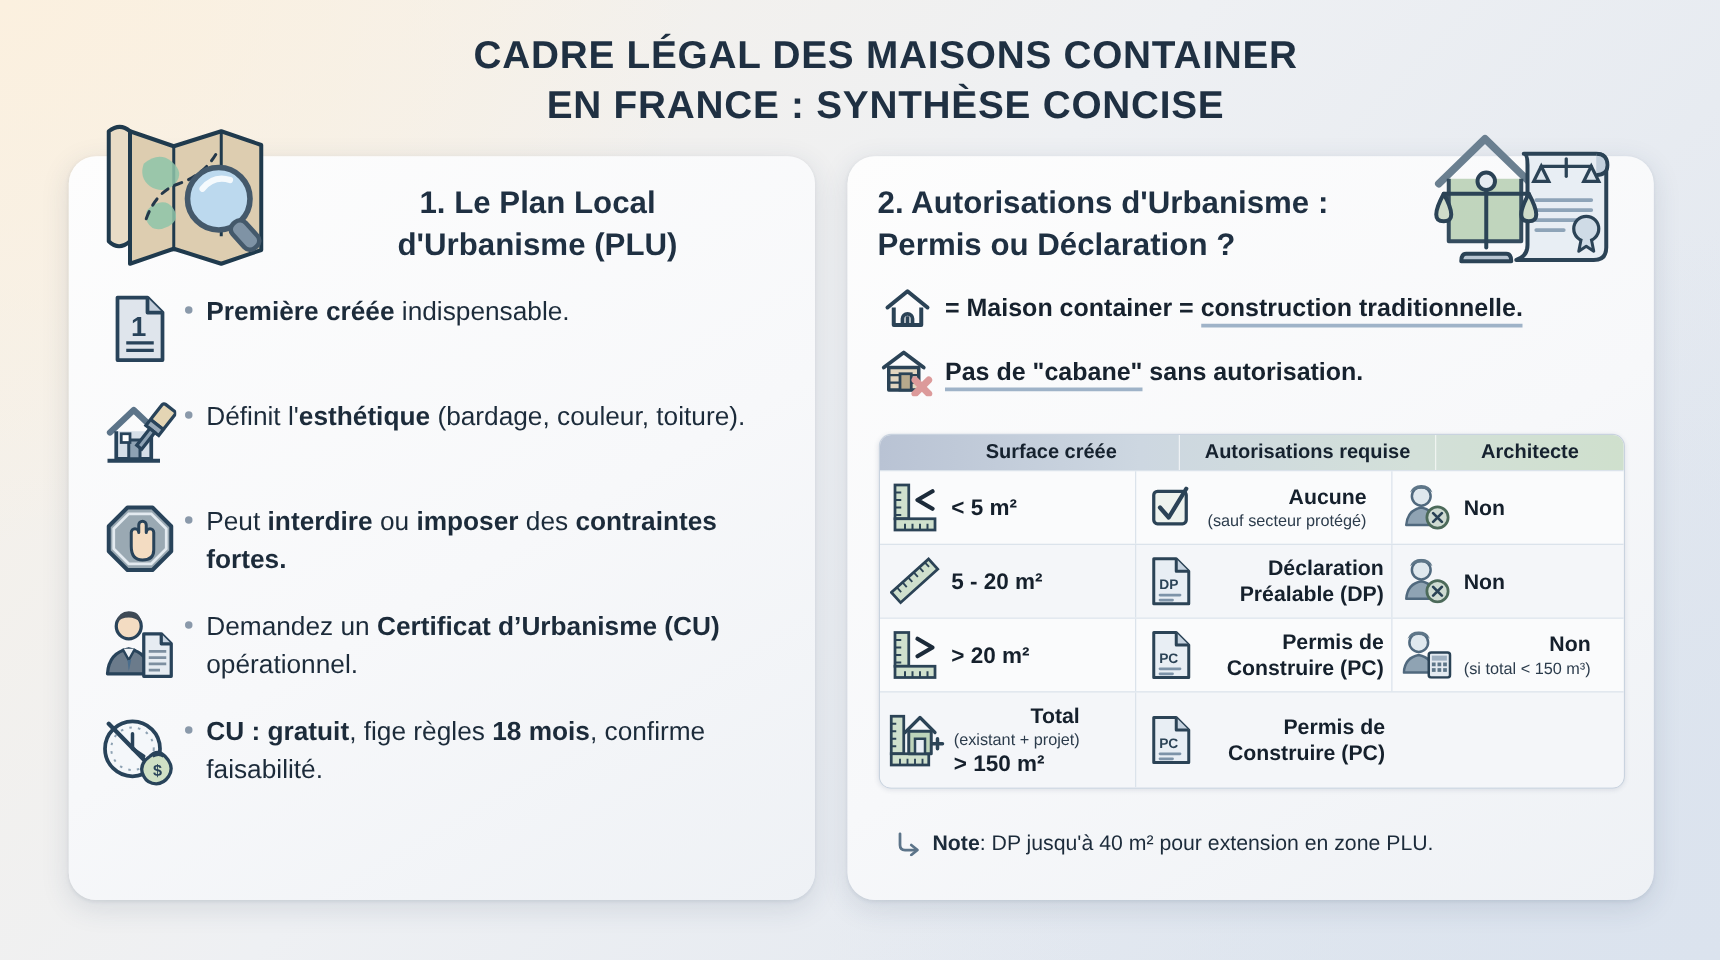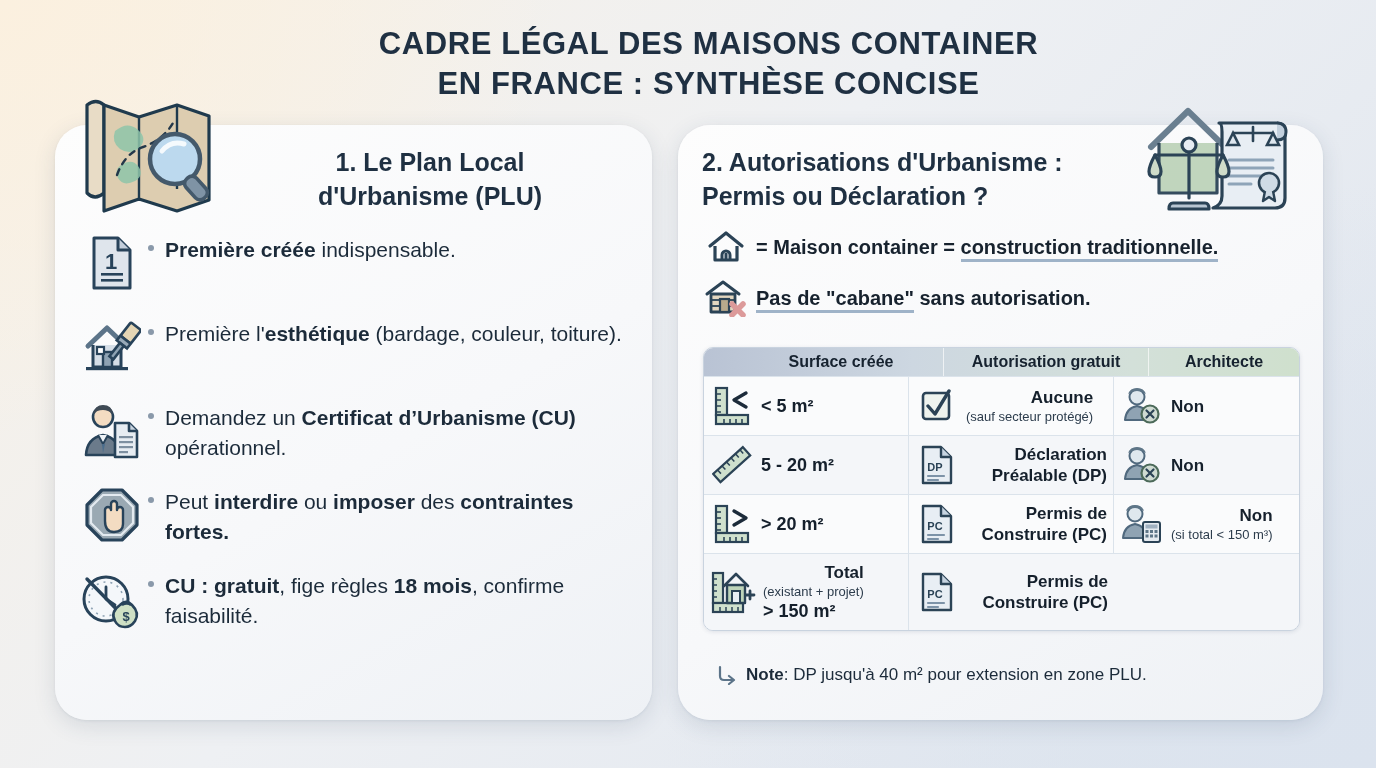--- a/index.html
+++ b/index.html
@@ -34,7 +34,7 @@
   .panel {
     position: absolute;
     background: linear-gradient(150deg, #fdfdfd 0%, #f7f8fa 55%, #eef1f5 100%);
-    border-radius: 32px;
+    border-radius: 22px;
     box-shadow: 0 6px 22px rgba(40,60,90,0.13), 0 1px 3px rgba(40,60,90,0.08);
   }
   #panel-left  { left: 55px;  top: 125px; width: 597px; height: 595px; }

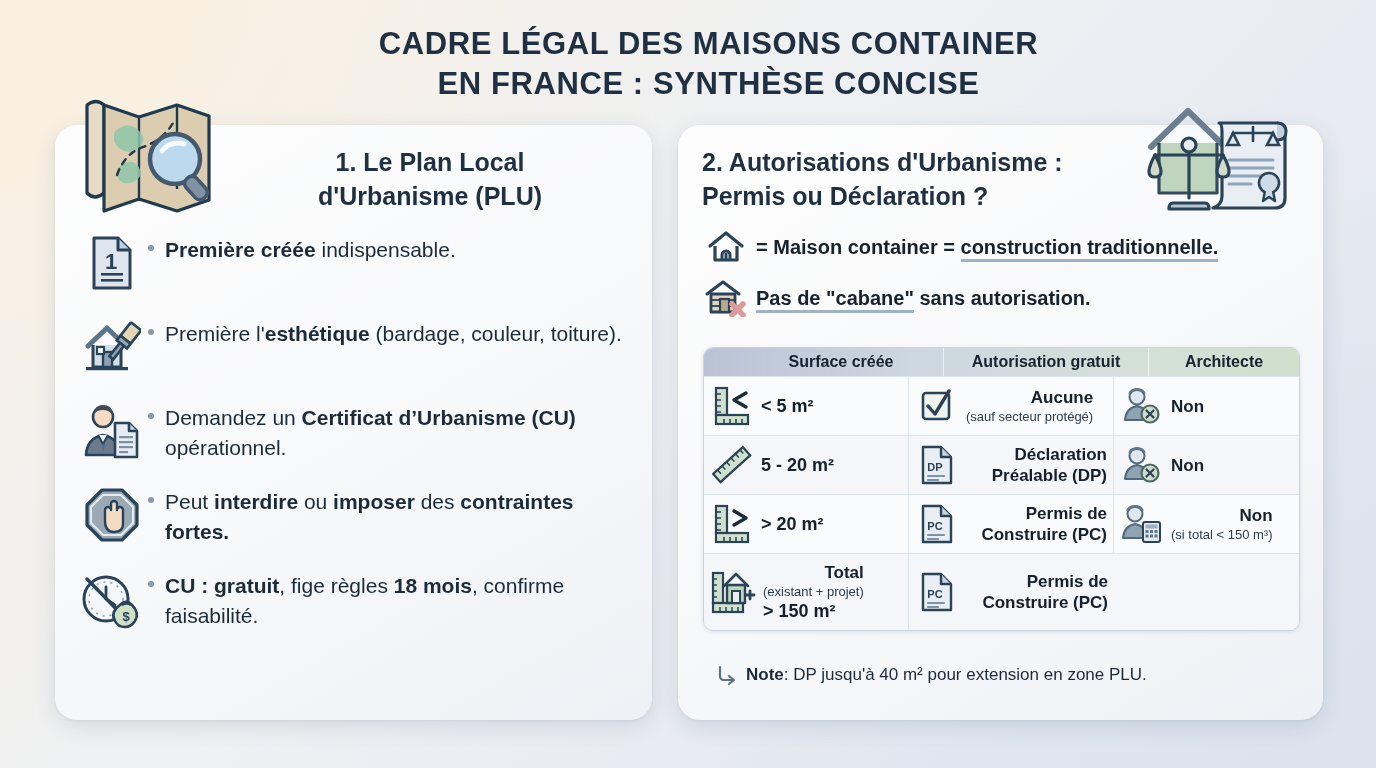--- a/index.html
+++ b/index.html
@@ -218,7 +218,7 @@
           <i></i>
         </div>
       <div class="bullet-text">
-        <span>Première l'</span><b>esthétique</b><span> (bardage, couleur, toiture).</span>
+        <span>Définit l'</span><b>esthétique</b><span> (bardage, couleur, toiture).</span>
       </div>
     </div>
 

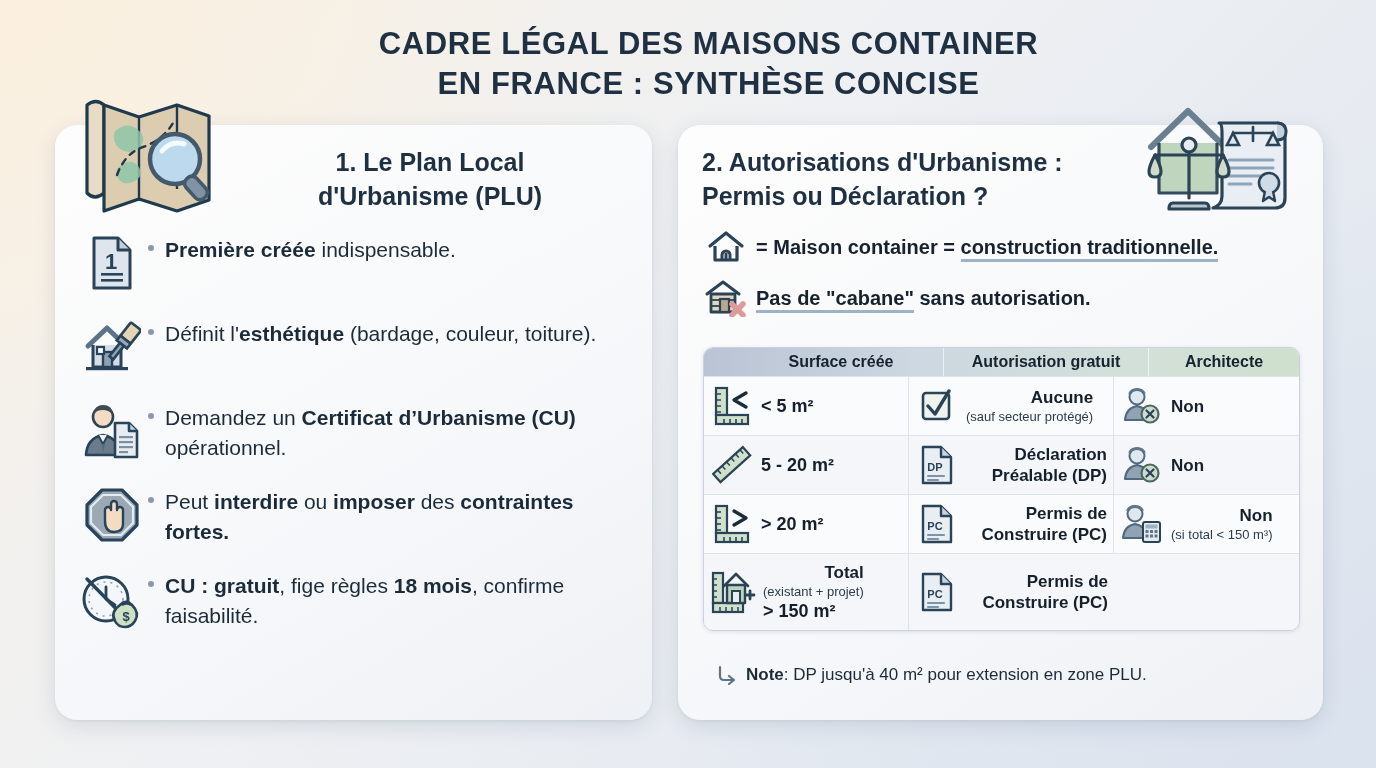--- a/index.html
+++ b/index.html
@@ -369,7 +369,7 @@
 
     <div class="thead">
       <div class="c1">Surface créée</div>
-      <div class="c2">Autorisation gratuit</div>
+      <div class="c2">Autorisations requise</div>
       <div class="c3">Architecte</div>
     </div>
 

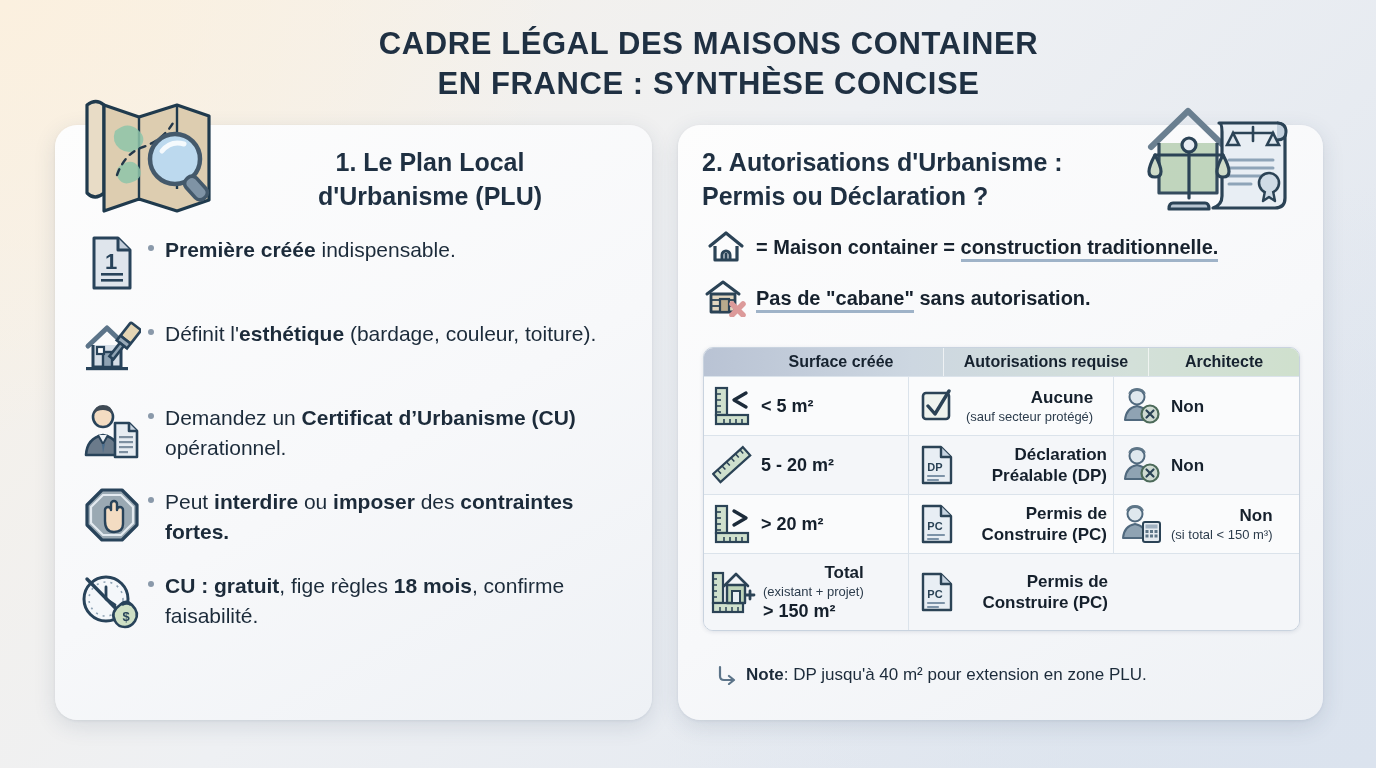--- a/index.html
+++ b/index.html
@@ -224,6 +224,22 @@
 
     <div class="bullet-row">
       <div class="bullet-icon">
+        <svg width="56" height="56" viewBox="0 0 56 56">
+          <path d="M18 3 h20 l15 15 v20 l-15 15 h-20 l-15 -15 v-20 z" fill="#9aa9b3" stroke="#28435a" stroke-width="3.2" stroke-linejoin="round"></path>
+          <path d="M19 8 h18 l12 12 v16 l-12 12 h-18 l-12 -12 v-16 z" fill="none" stroke="#e3eaf0" stroke-width="2.2"></path>
+          <path d="M21 34 v-11 a3 3 0 0 1 6 0 v-6 a3 3 0 0 1 6 0 v6 a3 3 0 0 1 6 0 v14 q0 8 -9 8 q-9 0 -9 -11z" fill="#f3dcc2" stroke="#28435a" stroke-width="2.4" stroke-linejoin="round"></path>
+        </svg>
+      </div>
+      <div class="bullet-dot">
+          <i></i>
+        </div>
+      <div class="bullet-text">
+        <span>Peut </span><b>interdire</b><span> ou </span><b>imposer</b><span> des </span><b>contraintes fortes.</b>
+      </div>
+    </div>
+
+    <div class="bullet-row">
+      <div class="bullet-icon">
         <svg width="58" height="56" viewBox="0 0 58 56">
           <circle cx="20" cy="14" r="10" fill="#f3dcc2" stroke="#28435a" stroke-width="2.6"></circle>
           <path d="M10 11 q2 -9 10 -9 q9 0 10 9 q-5 -4 -10 -4 q-6 0 -10 4z" fill="#3f4a55"></path>
@@ -250,22 +266,6 @@
 
     <div class="bullet-row">
       <div class="bullet-icon">
-        <svg width="56" height="56" viewBox="0 0 56 56">
-          <path d="M18 3 h20 l15 15 v20 l-15 15 h-20 l-15 -15 v-20 z" fill="#9aa9b3" stroke="#28435a" stroke-width="3.2" stroke-linejoin="round"></path>
-          <path d="M19 8 h18 l12 12 v16 l-12 12 h-18 l-12 -12 v-16 z" fill="none" stroke="#e3eaf0" stroke-width="2.2"></path>
-          <path d="M21 34 v-11 a3 3 0 0 1 6 0 v-6 a3 3 0 0 1 6 0 v6 a3 3 0 0 1 6 0 v14 q0 8 -9 8 q-9 0 -9 -11z" fill="#f3dcc2" stroke="#28435a" stroke-width="2.4" stroke-linejoin="round"></path>
-        </svg>
-      </div>
-      <div class="bullet-dot">
-          <i></i>
-        </div>
-      <div class="bullet-text">
-        <span>Peut </span><b>interdire</b><span> ou </span><b>imposer</b><span> des </span><b>contraintes fortes.</b>
-      </div>
-    </div>
-
-    <div class="bullet-row">
-      <div class="bullet-icon">
         <svg width="60" height="58" viewBox="0 0 60 58">
           <circle cx="24" cy="28" r="22" fill="#f4f7fa" stroke="#28435a" stroke-width="3"></circle>
           <circle cx="24" cy="28" r="17" fill="none" stroke="#8ea2b3" stroke-width="1.6" stroke-dasharray="2 5"></circle>

